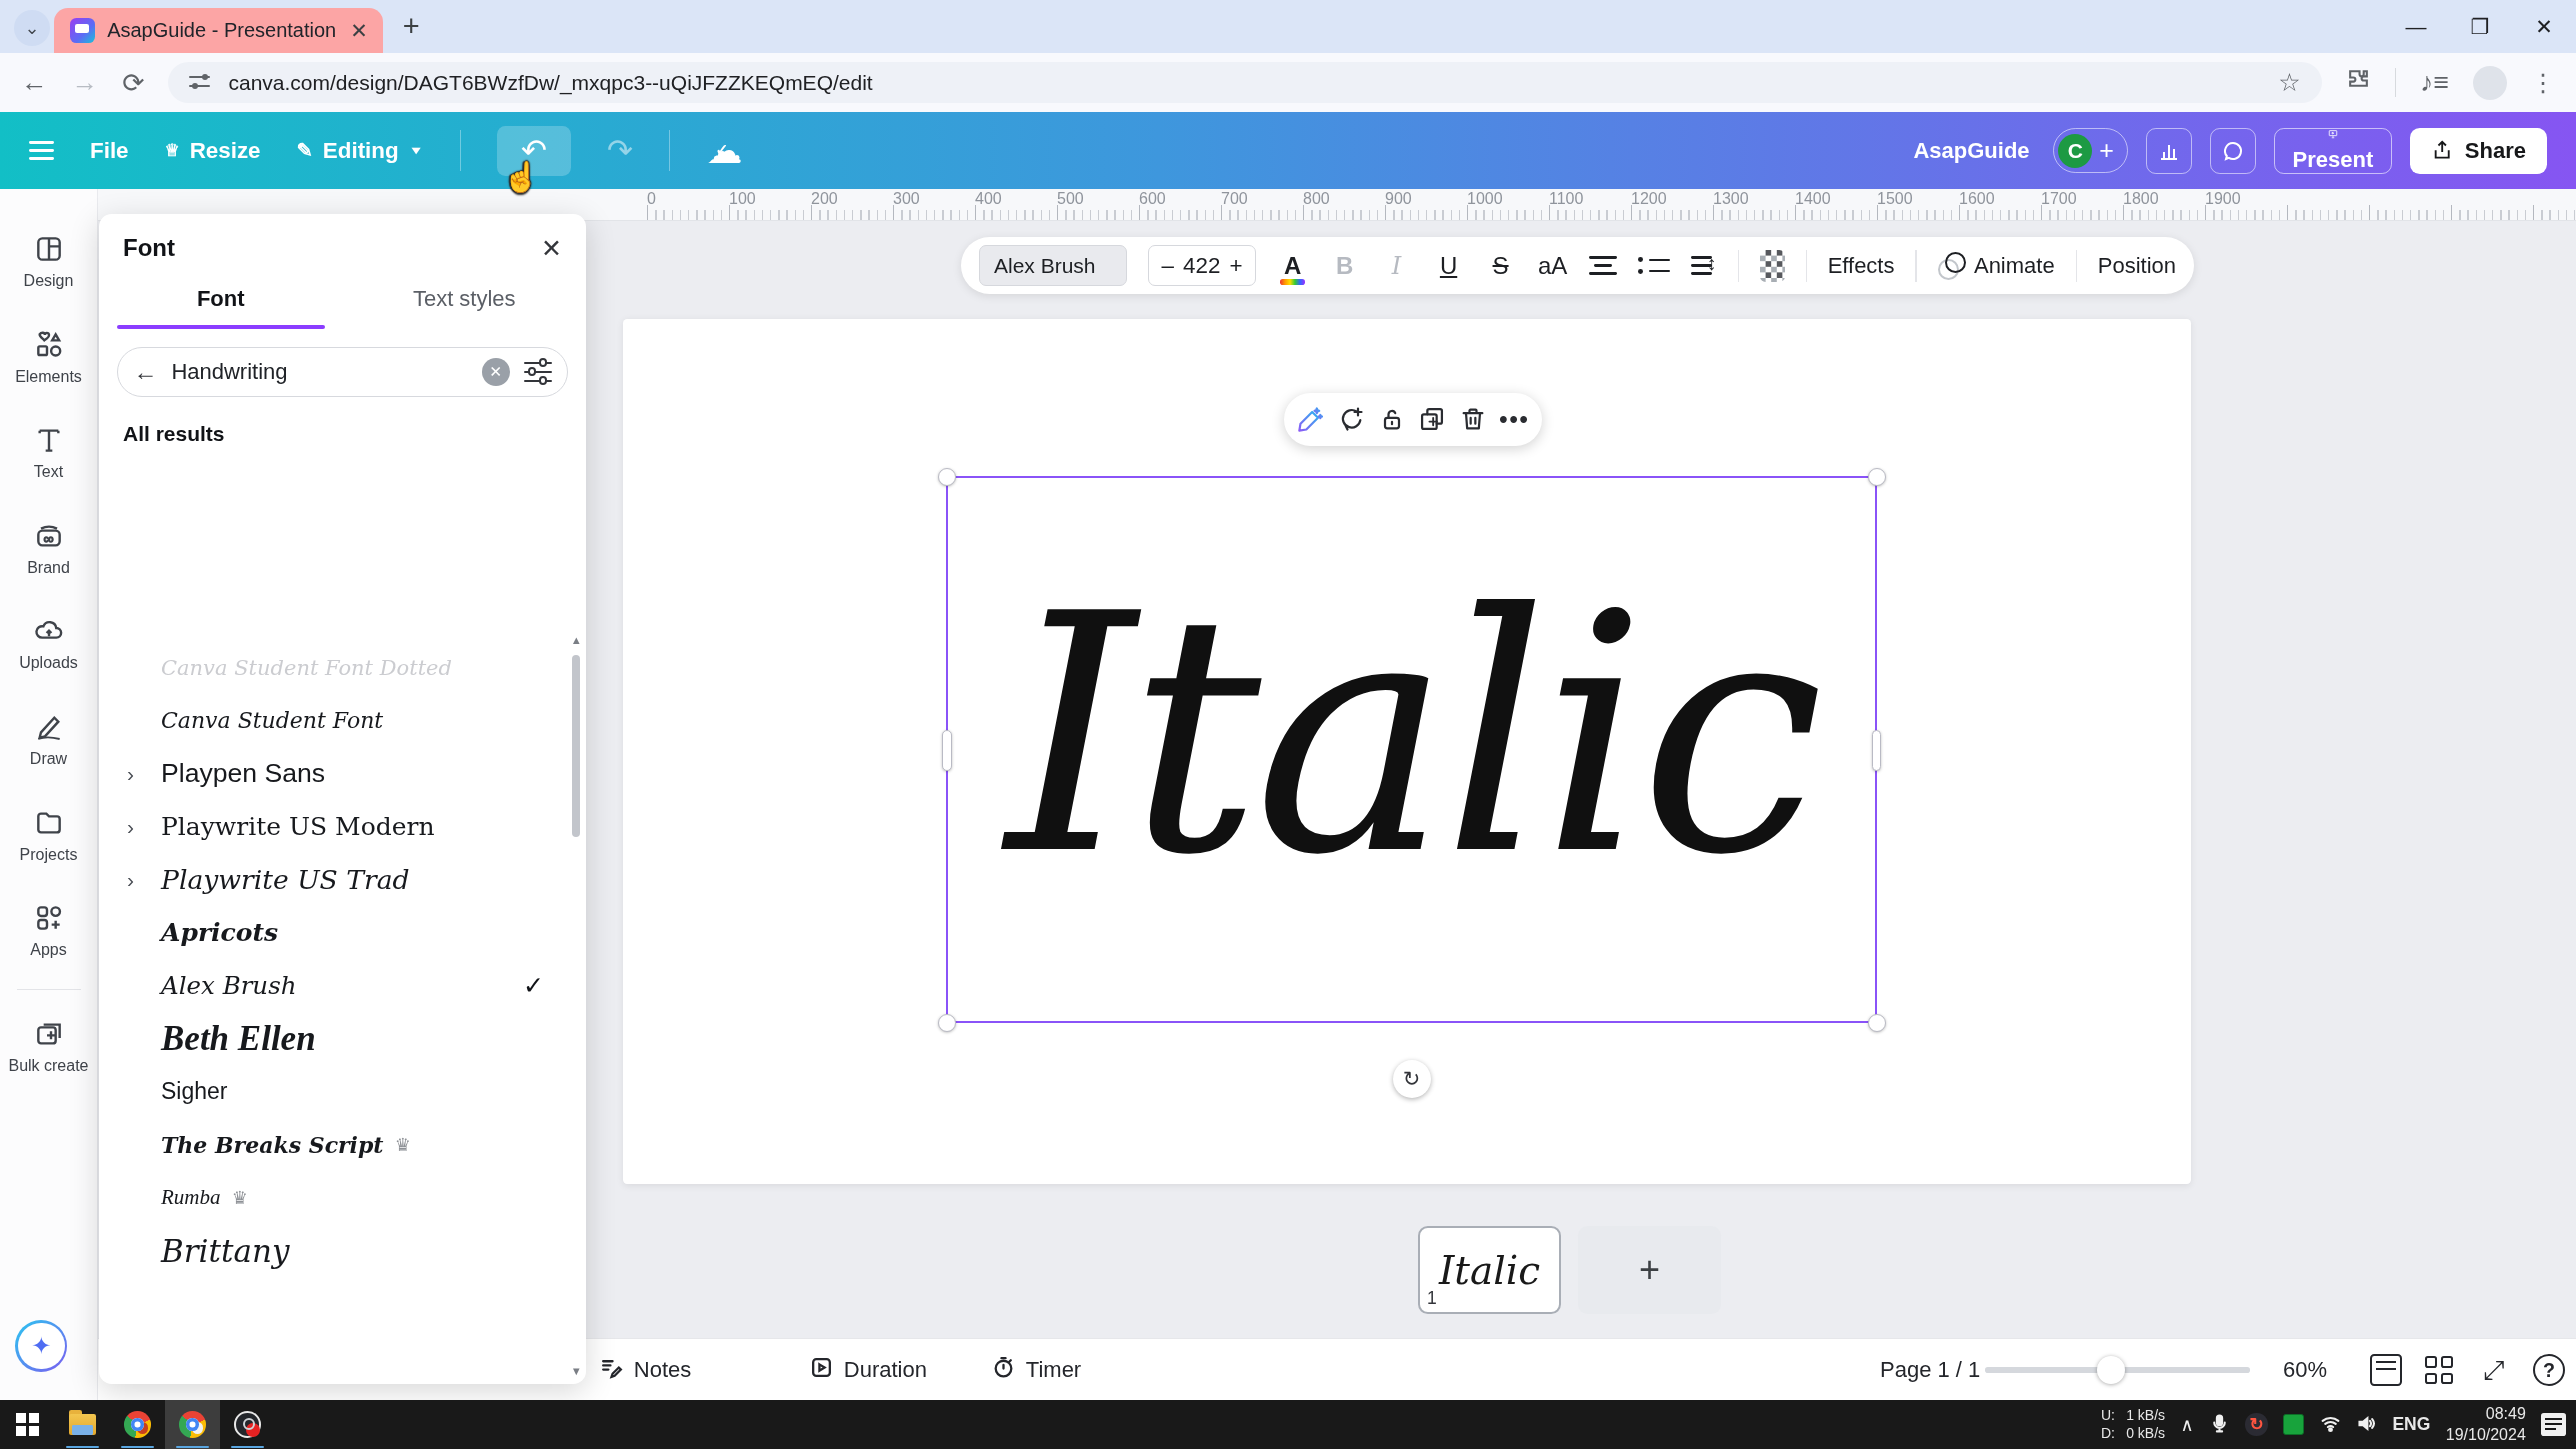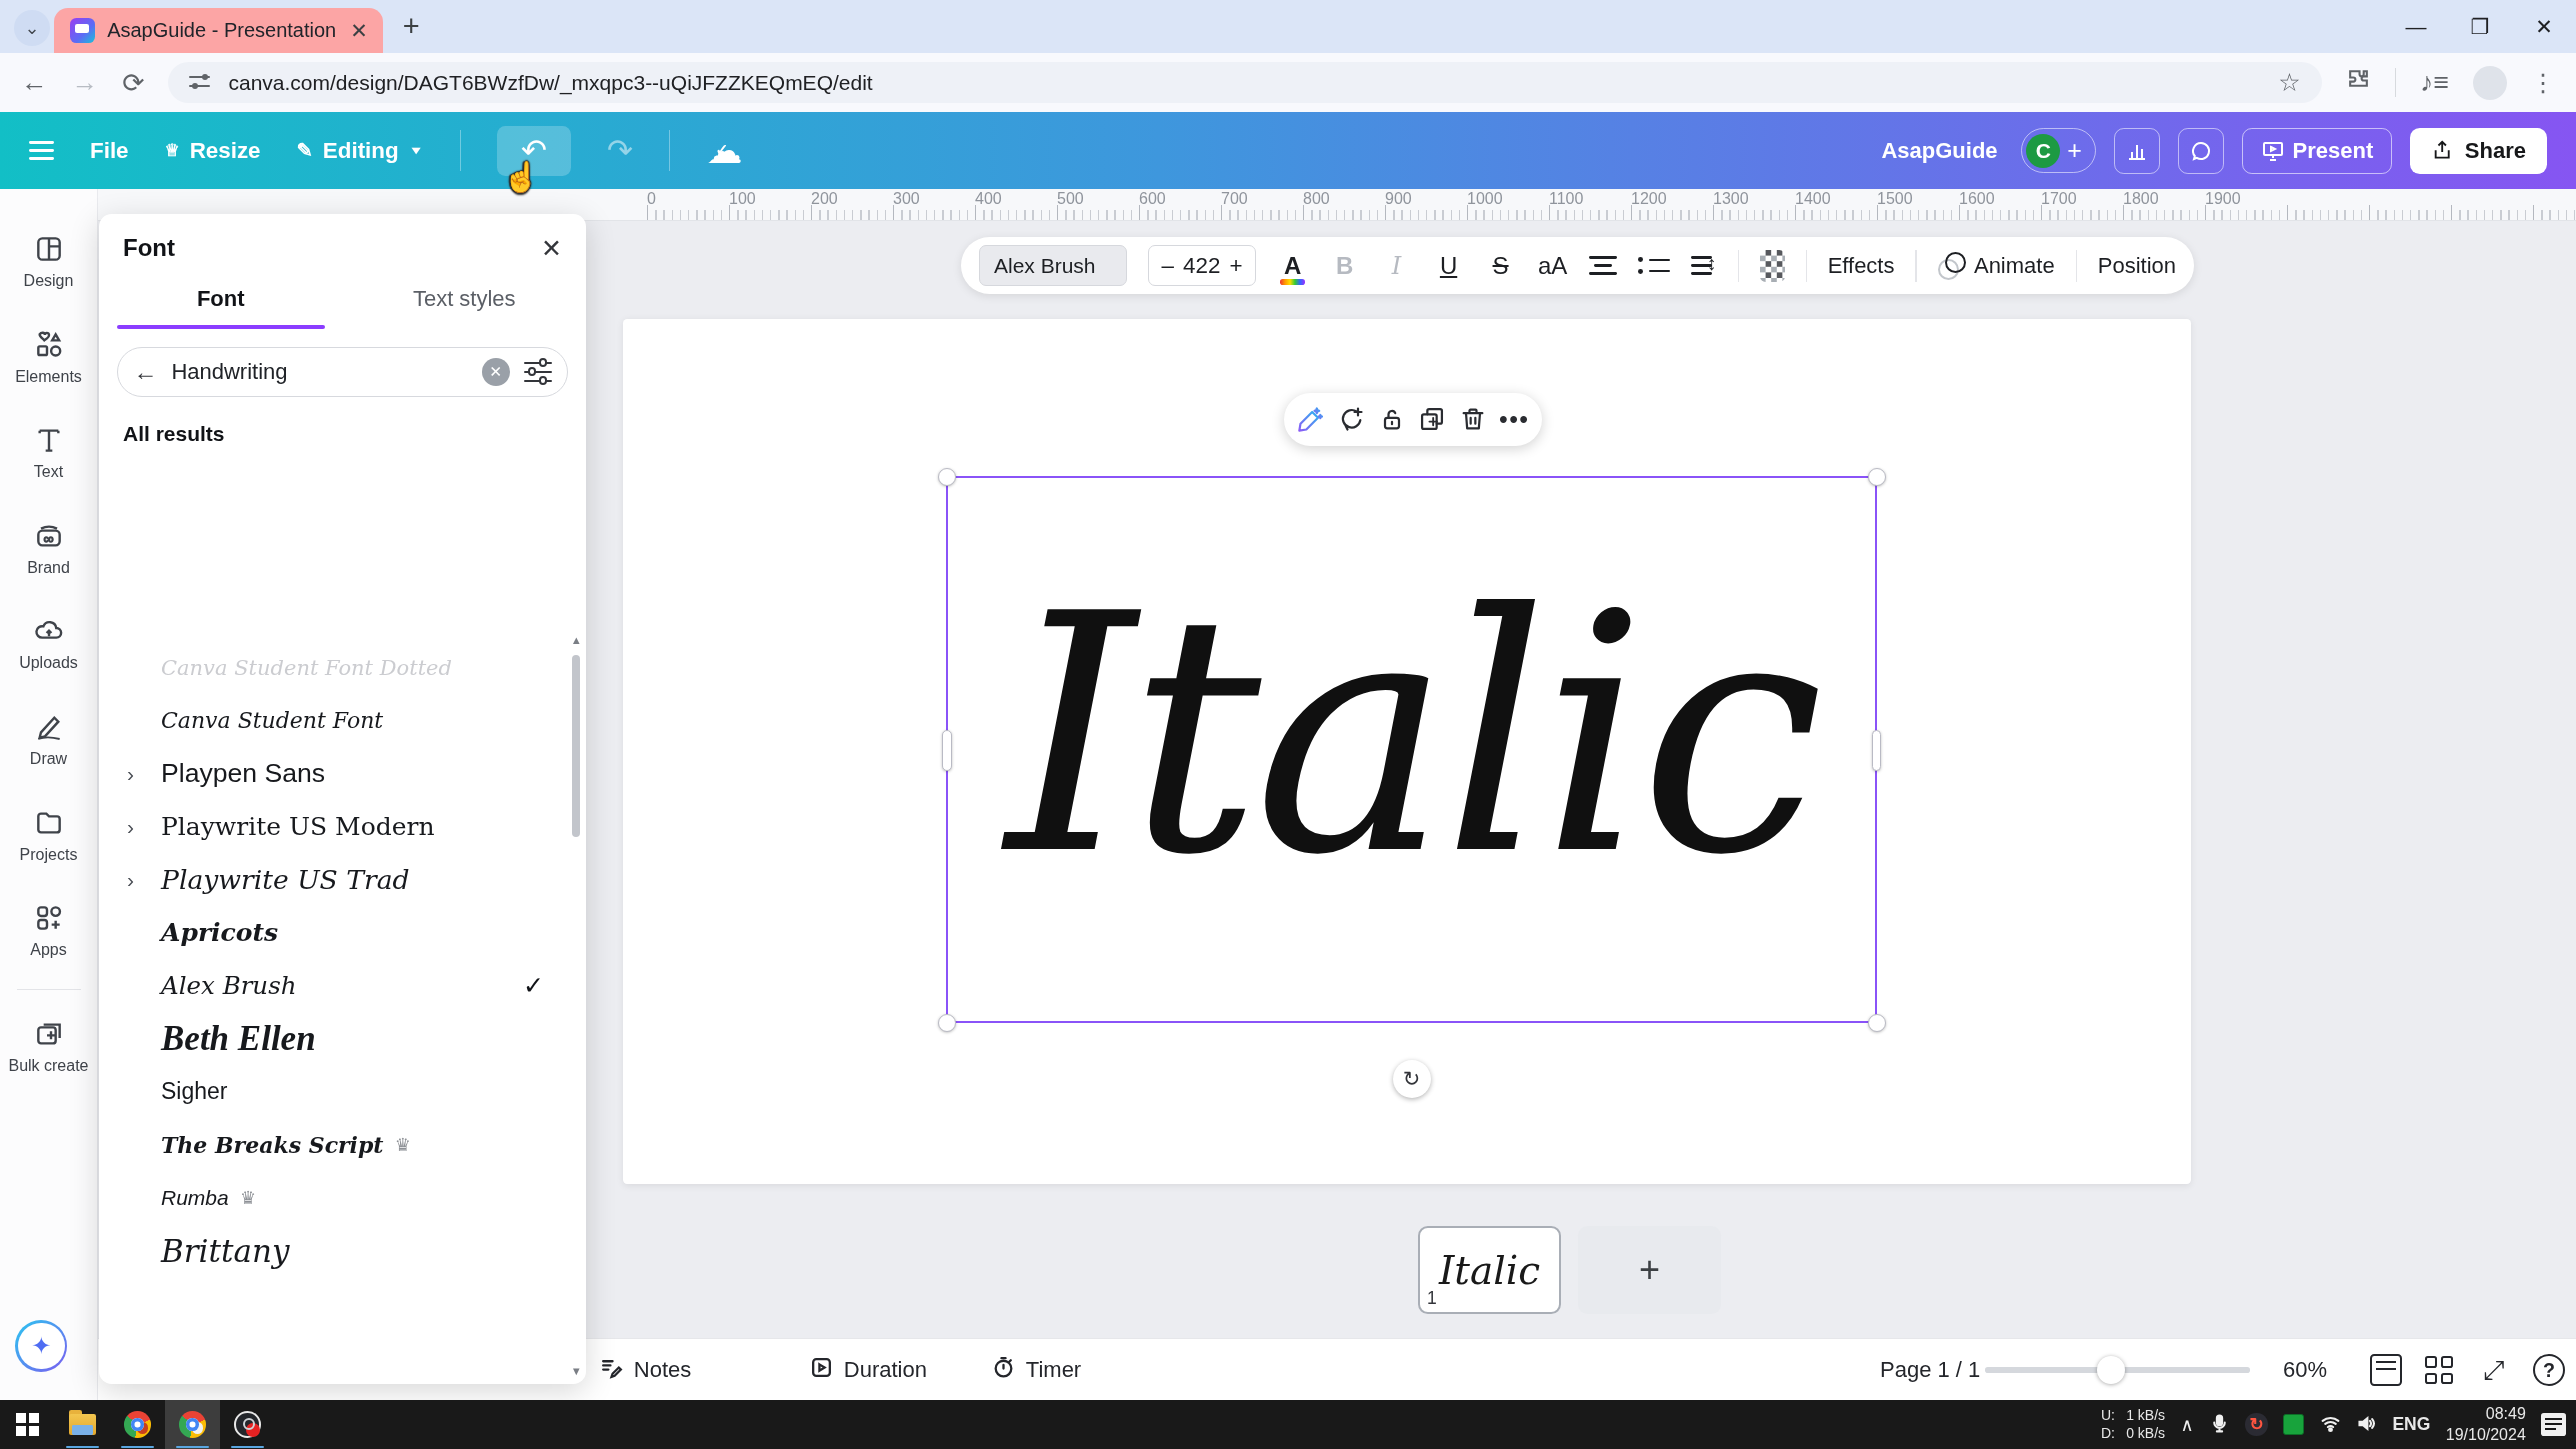--- a/index.html
+++ b/index.html
@@ -50,7 +50,7 @@
   .avatarC { width:34px; height:34px; border-radius:50%; background:#1d9a43; display:flex; align-items:center; justify-content:center; font-size:21px; font-weight:700; }
   .plus-w { font-size:25px; font-weight:400; }
   .sq-btn { width:46px; height:46px; border:1.4px solid rgba(255,255,255,.55); border-radius:9.8px; display:flex; align-items:center; justify-content:center; }
-  .present-btn { height:46px; border:1.4px solid rgba(255,255,255,.6); border-radius:9.8px; display:flex; align-items:center; gap:8px; padding:0 18px; font-size:22px; font-weight:700; }
+  .present-btn { height:46px; border:1.4px solid rgba(255,255,255,.6); border-radius:9.8px; display:flex; align-items:center; gap:8px; padding:0 18px; font-size:22px; font-weight:700;flex-direction:column; }
   .share-btn { height:46px; background:#fff; color:#17181a; border-radius:9.8px; display:flex; align-items:center; gap:11.2px; padding:0 21px; font-size:22px; font-weight:700; }
   .cursor-hand { position:absolute; left:503px; top:160px; z-index:90; font-size:29px; color:#fff; text-shadow:-1.4px 0 1.4px #2b2b2b, 1.4px 0 1.4px #2b2b2b, 0 -1.4px 1.4px #2b2b2b, 0 2.1px 2.1px #2b2b2b; }
 

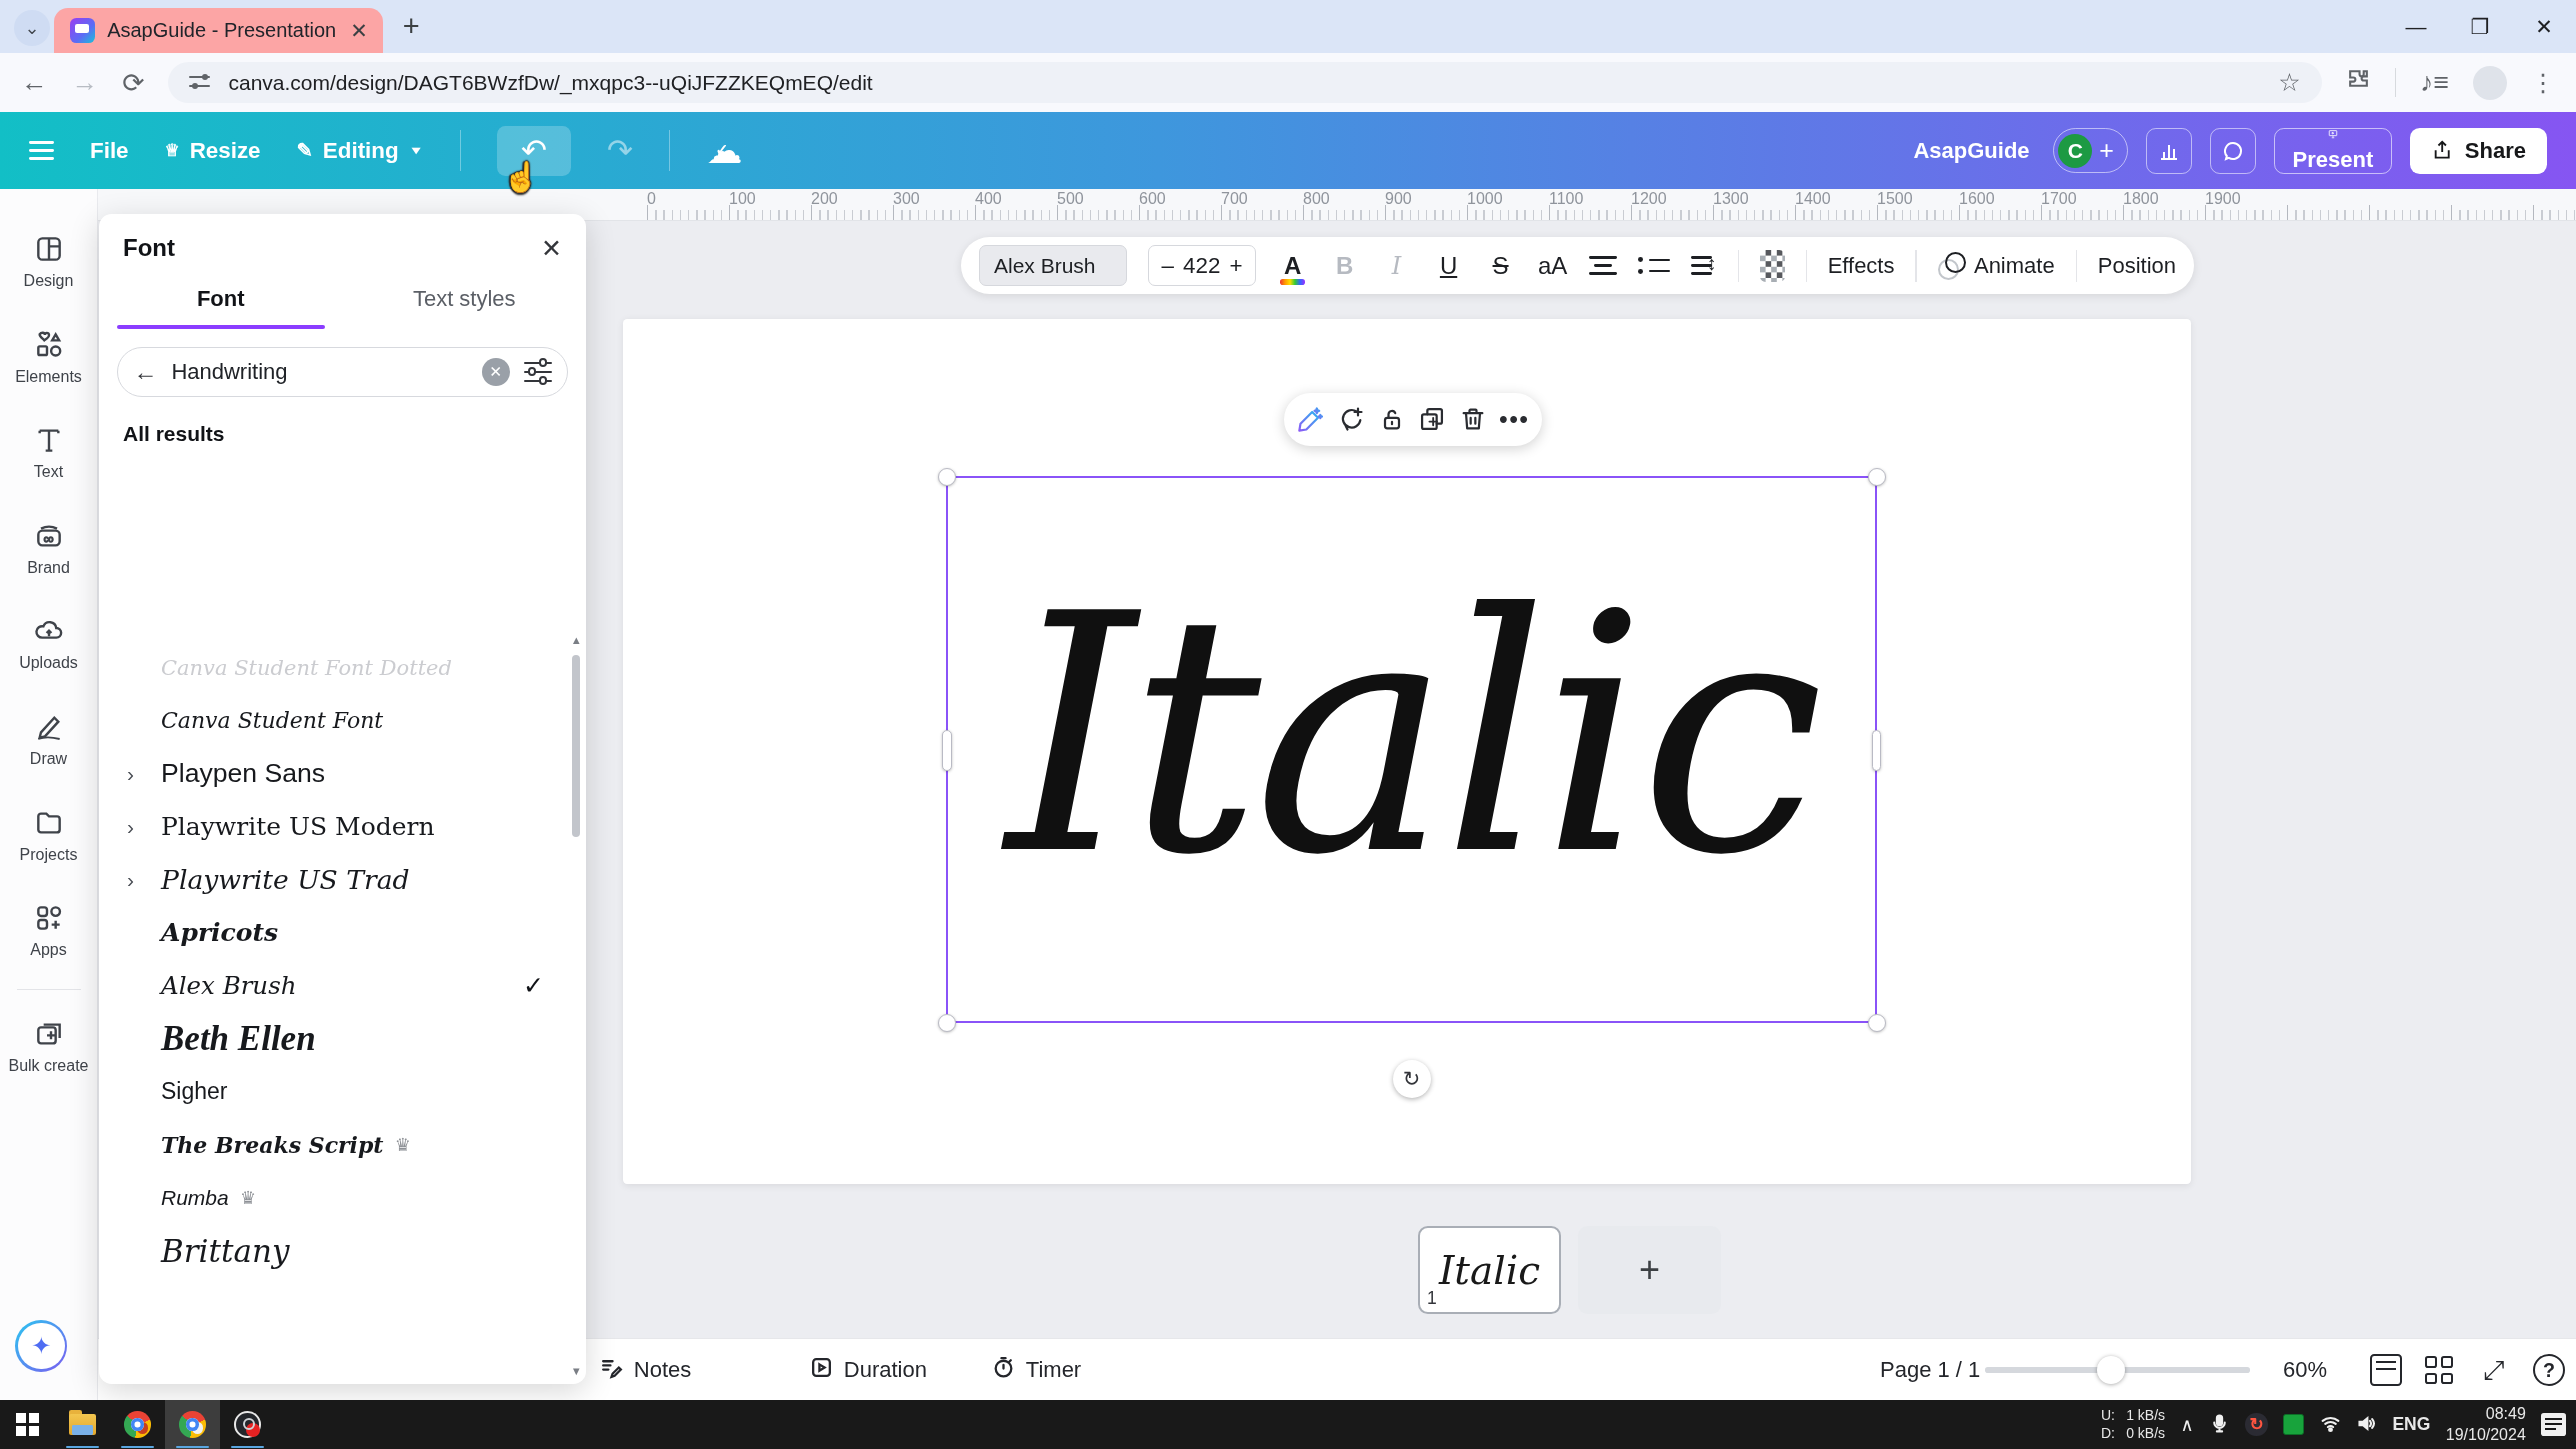--- a/index.html
+++ b/index.html
@@ -182,7 +182,7 @@
   .f-bethellen { font-family:Liberation Serif, serif; font-style:italic; font-weight:700; font-size:35px; }
   .f-sigher { font-size:23px; }
   .f-breaks { font-family:"DejaVu Serif",serif; font-style:italic; font-weight:700; font-size:22px; }
-  .f-rumba { font-family:Liberation Sans, sans-serif; font-style:italic; font-size:21px; }
+  .f-rumba { font-family:Liberation Serif, serif; font-style:italic; font-size:21px; }
   .f-brittany { font-family:"DejaVu Serif",serif; font-style:italic; font-weight:300; font-size:31px; }
   .f-signature { font-family:"DejaVu Serif",serif; font-style:italic; color:#c3c5c9; font-size:18px; }
 

